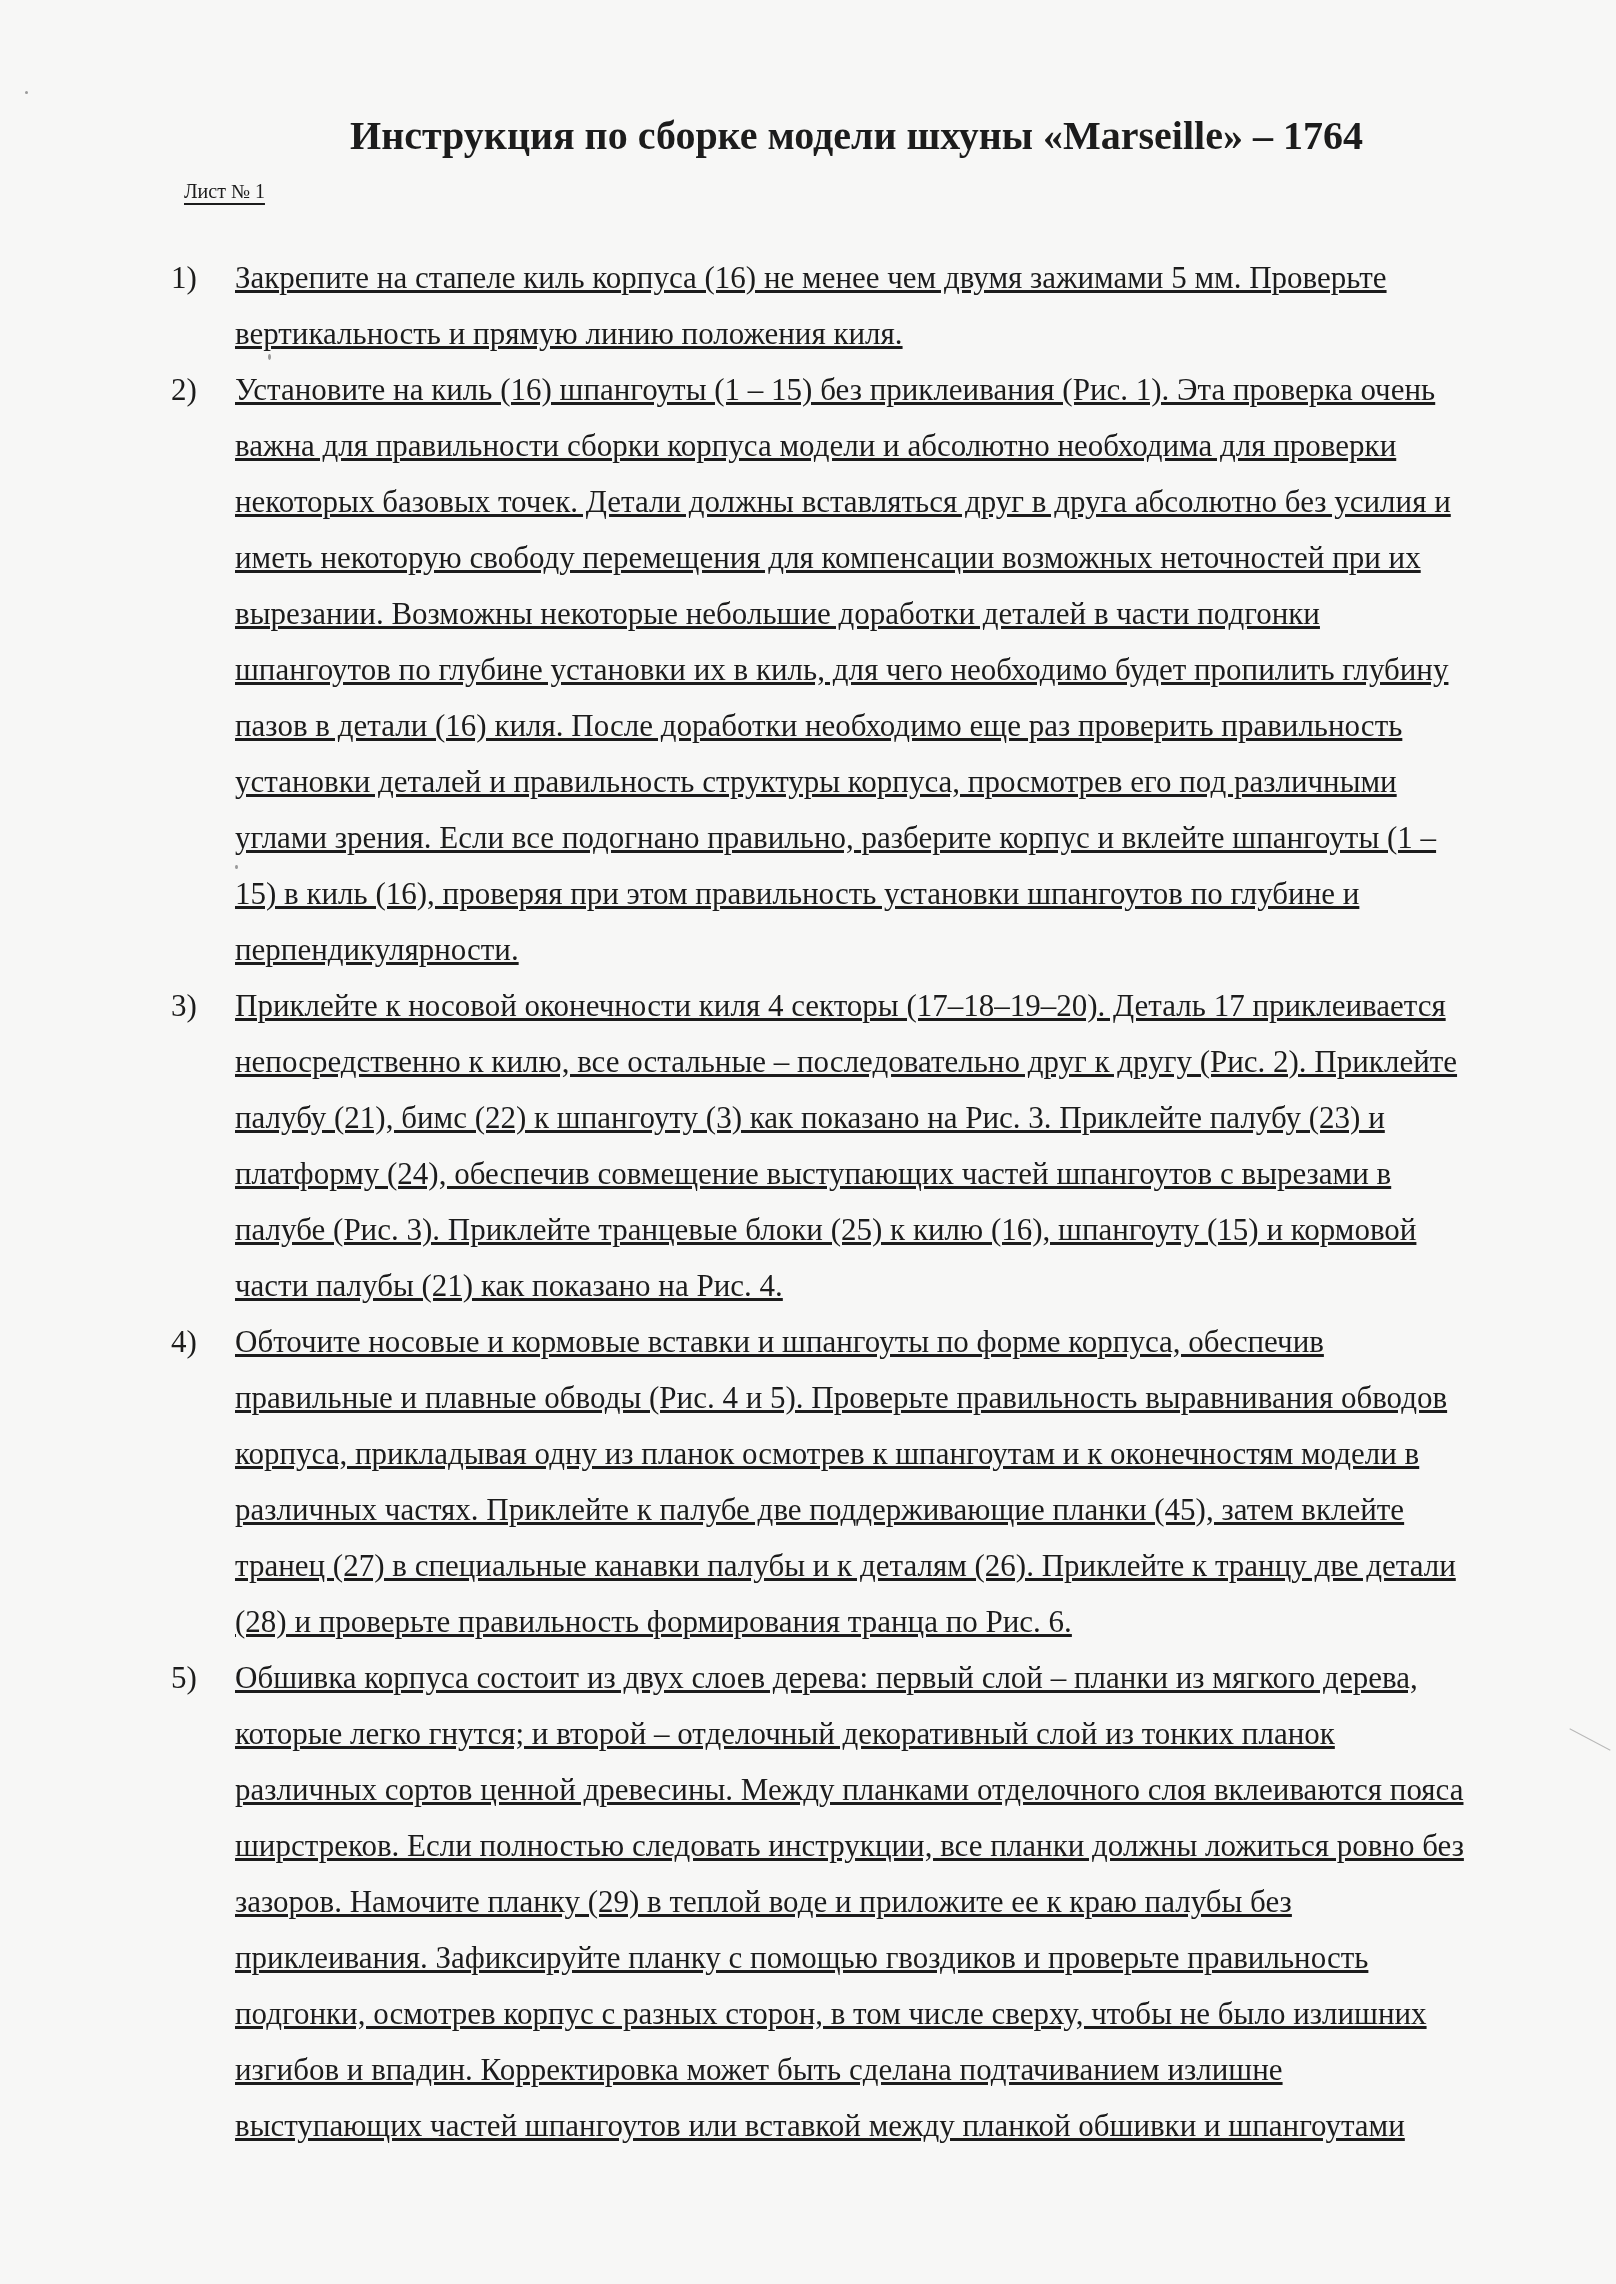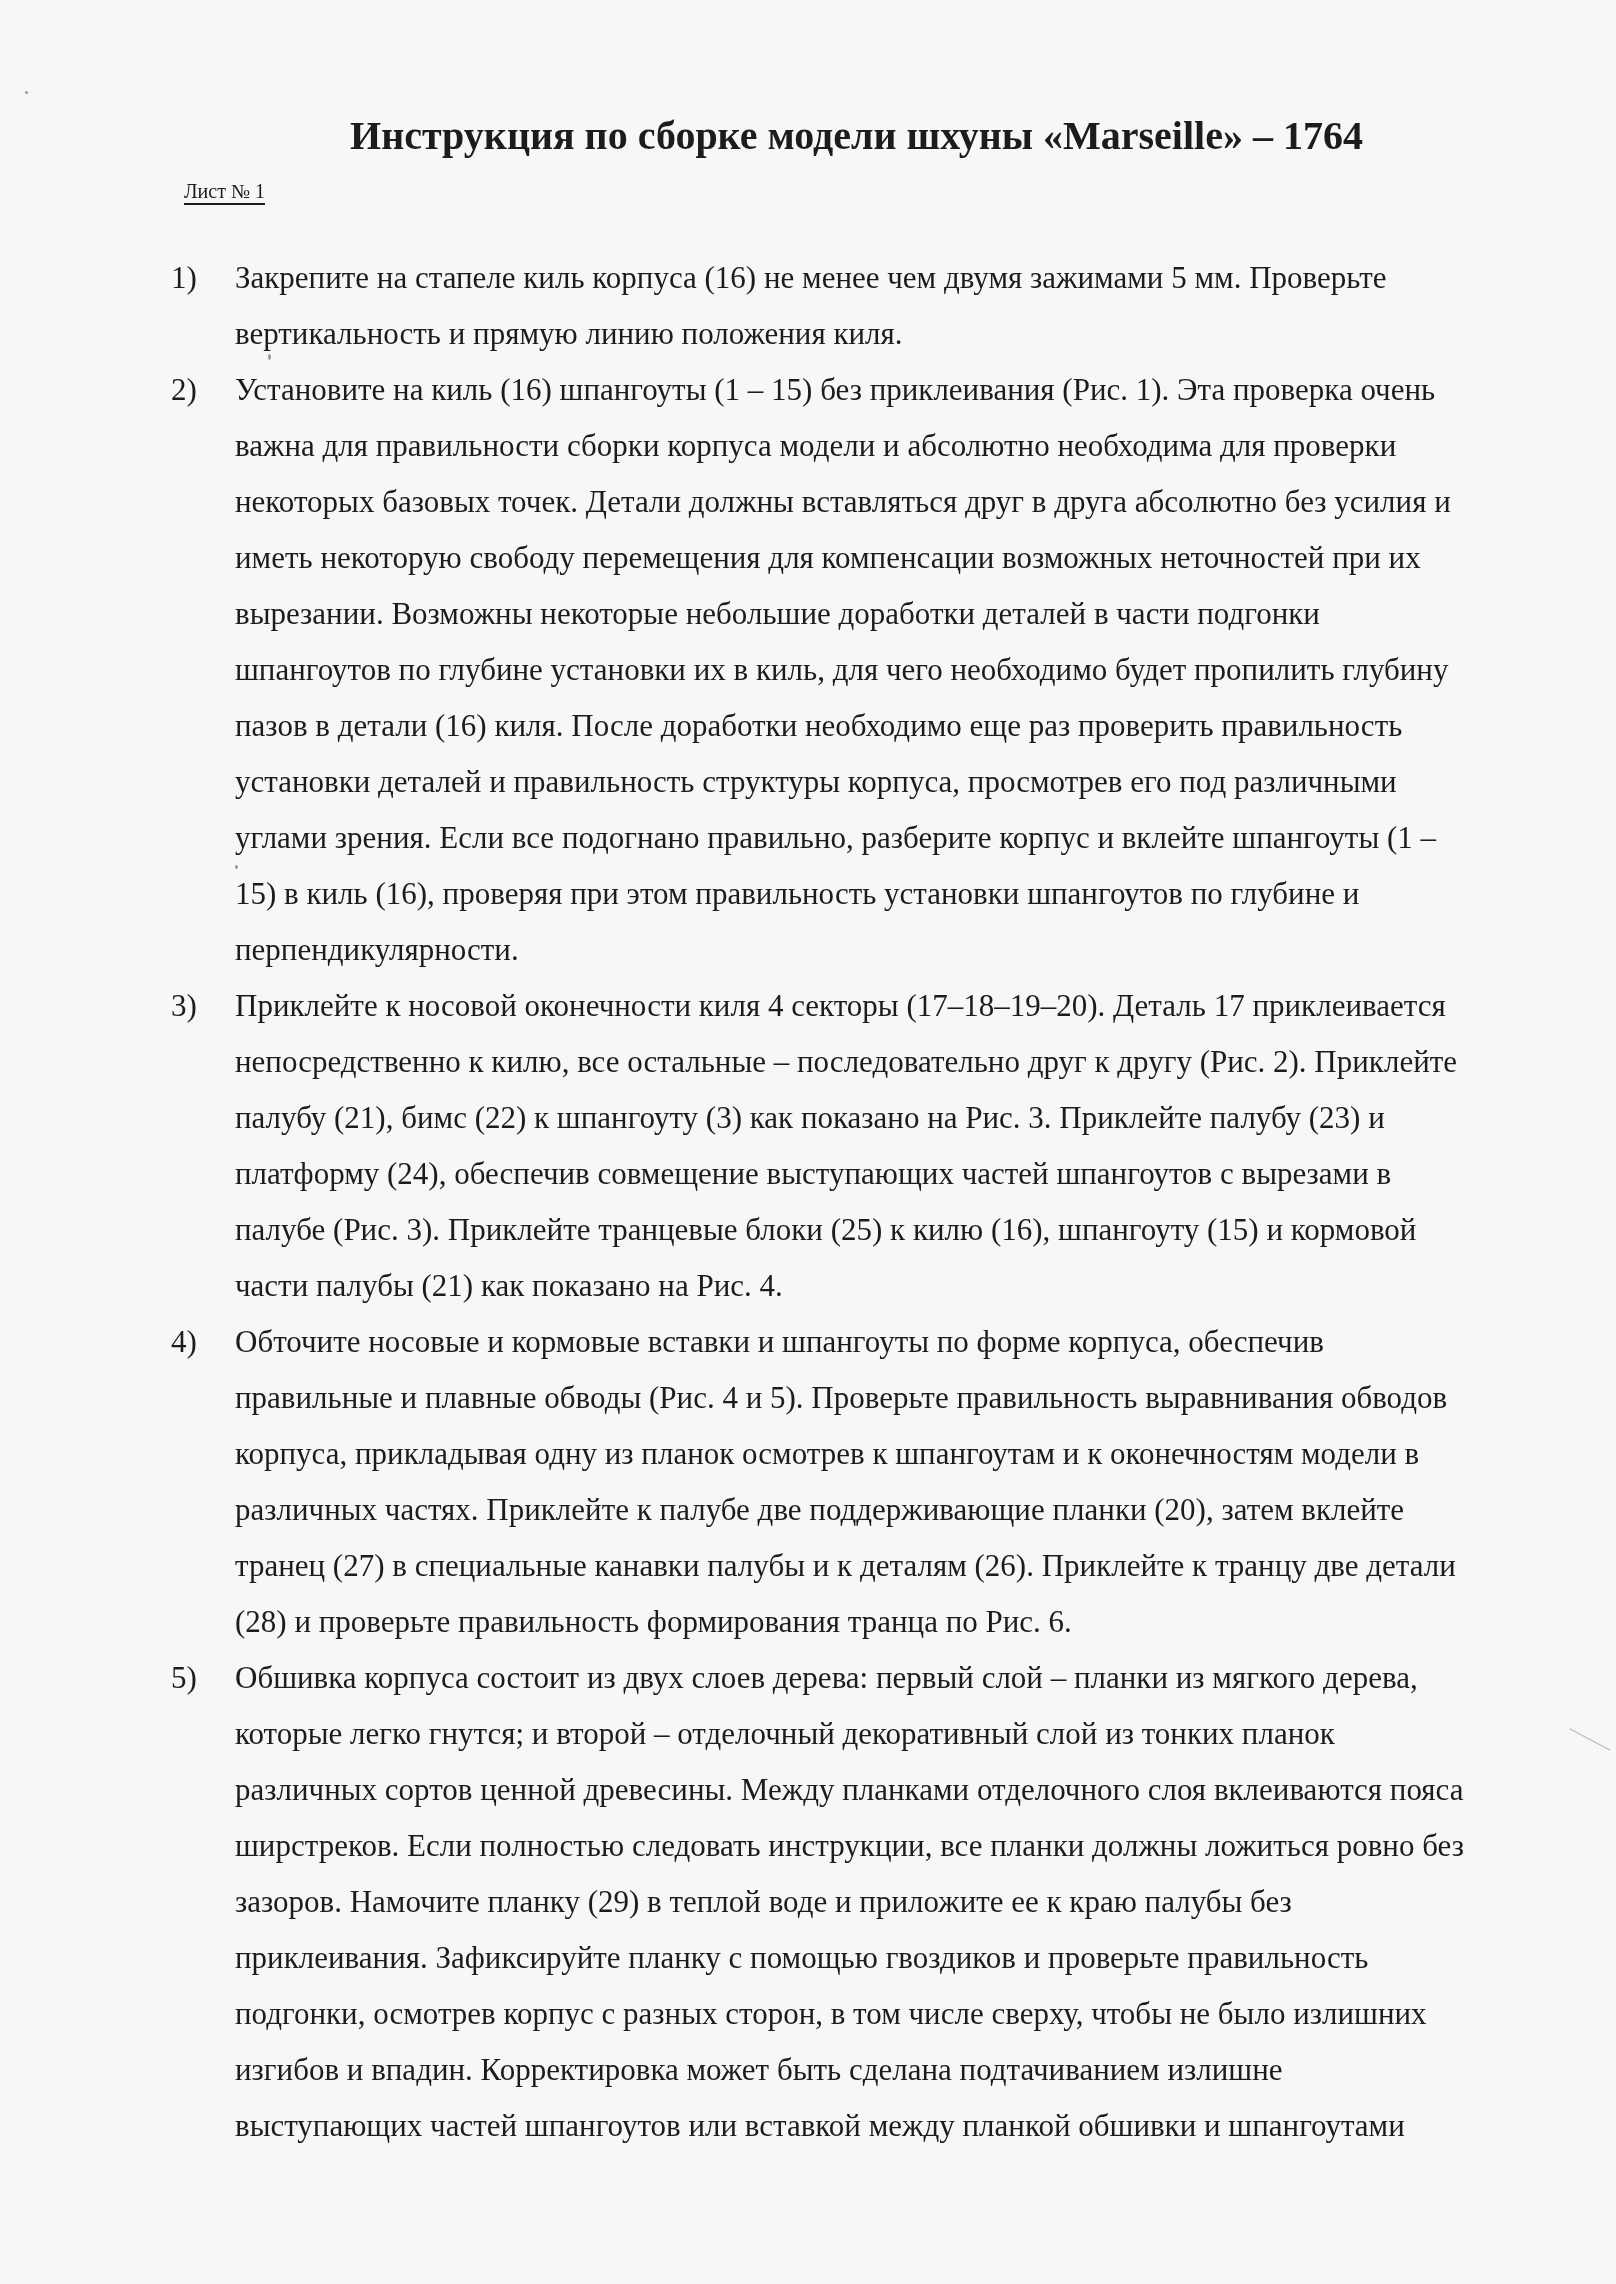--- a/index.html
+++ b/index.html
@@ -38,7 +38,7 @@
   .item .num {
     position: absolute; left: 0; top: 0;
   }
-  .item .line { display: block; white-space: nowrap; }
+  .item .line { display: block; white-space: nowrap; text-decoration: underline; }
   .speck { position: absolute; background: #9a9a9a; border-radius: 50%; }
   .mark { position: absolute; border-top: 1.3px solid #b8b8b8; width: 46px; transform: rotate(28deg); }
 </style>

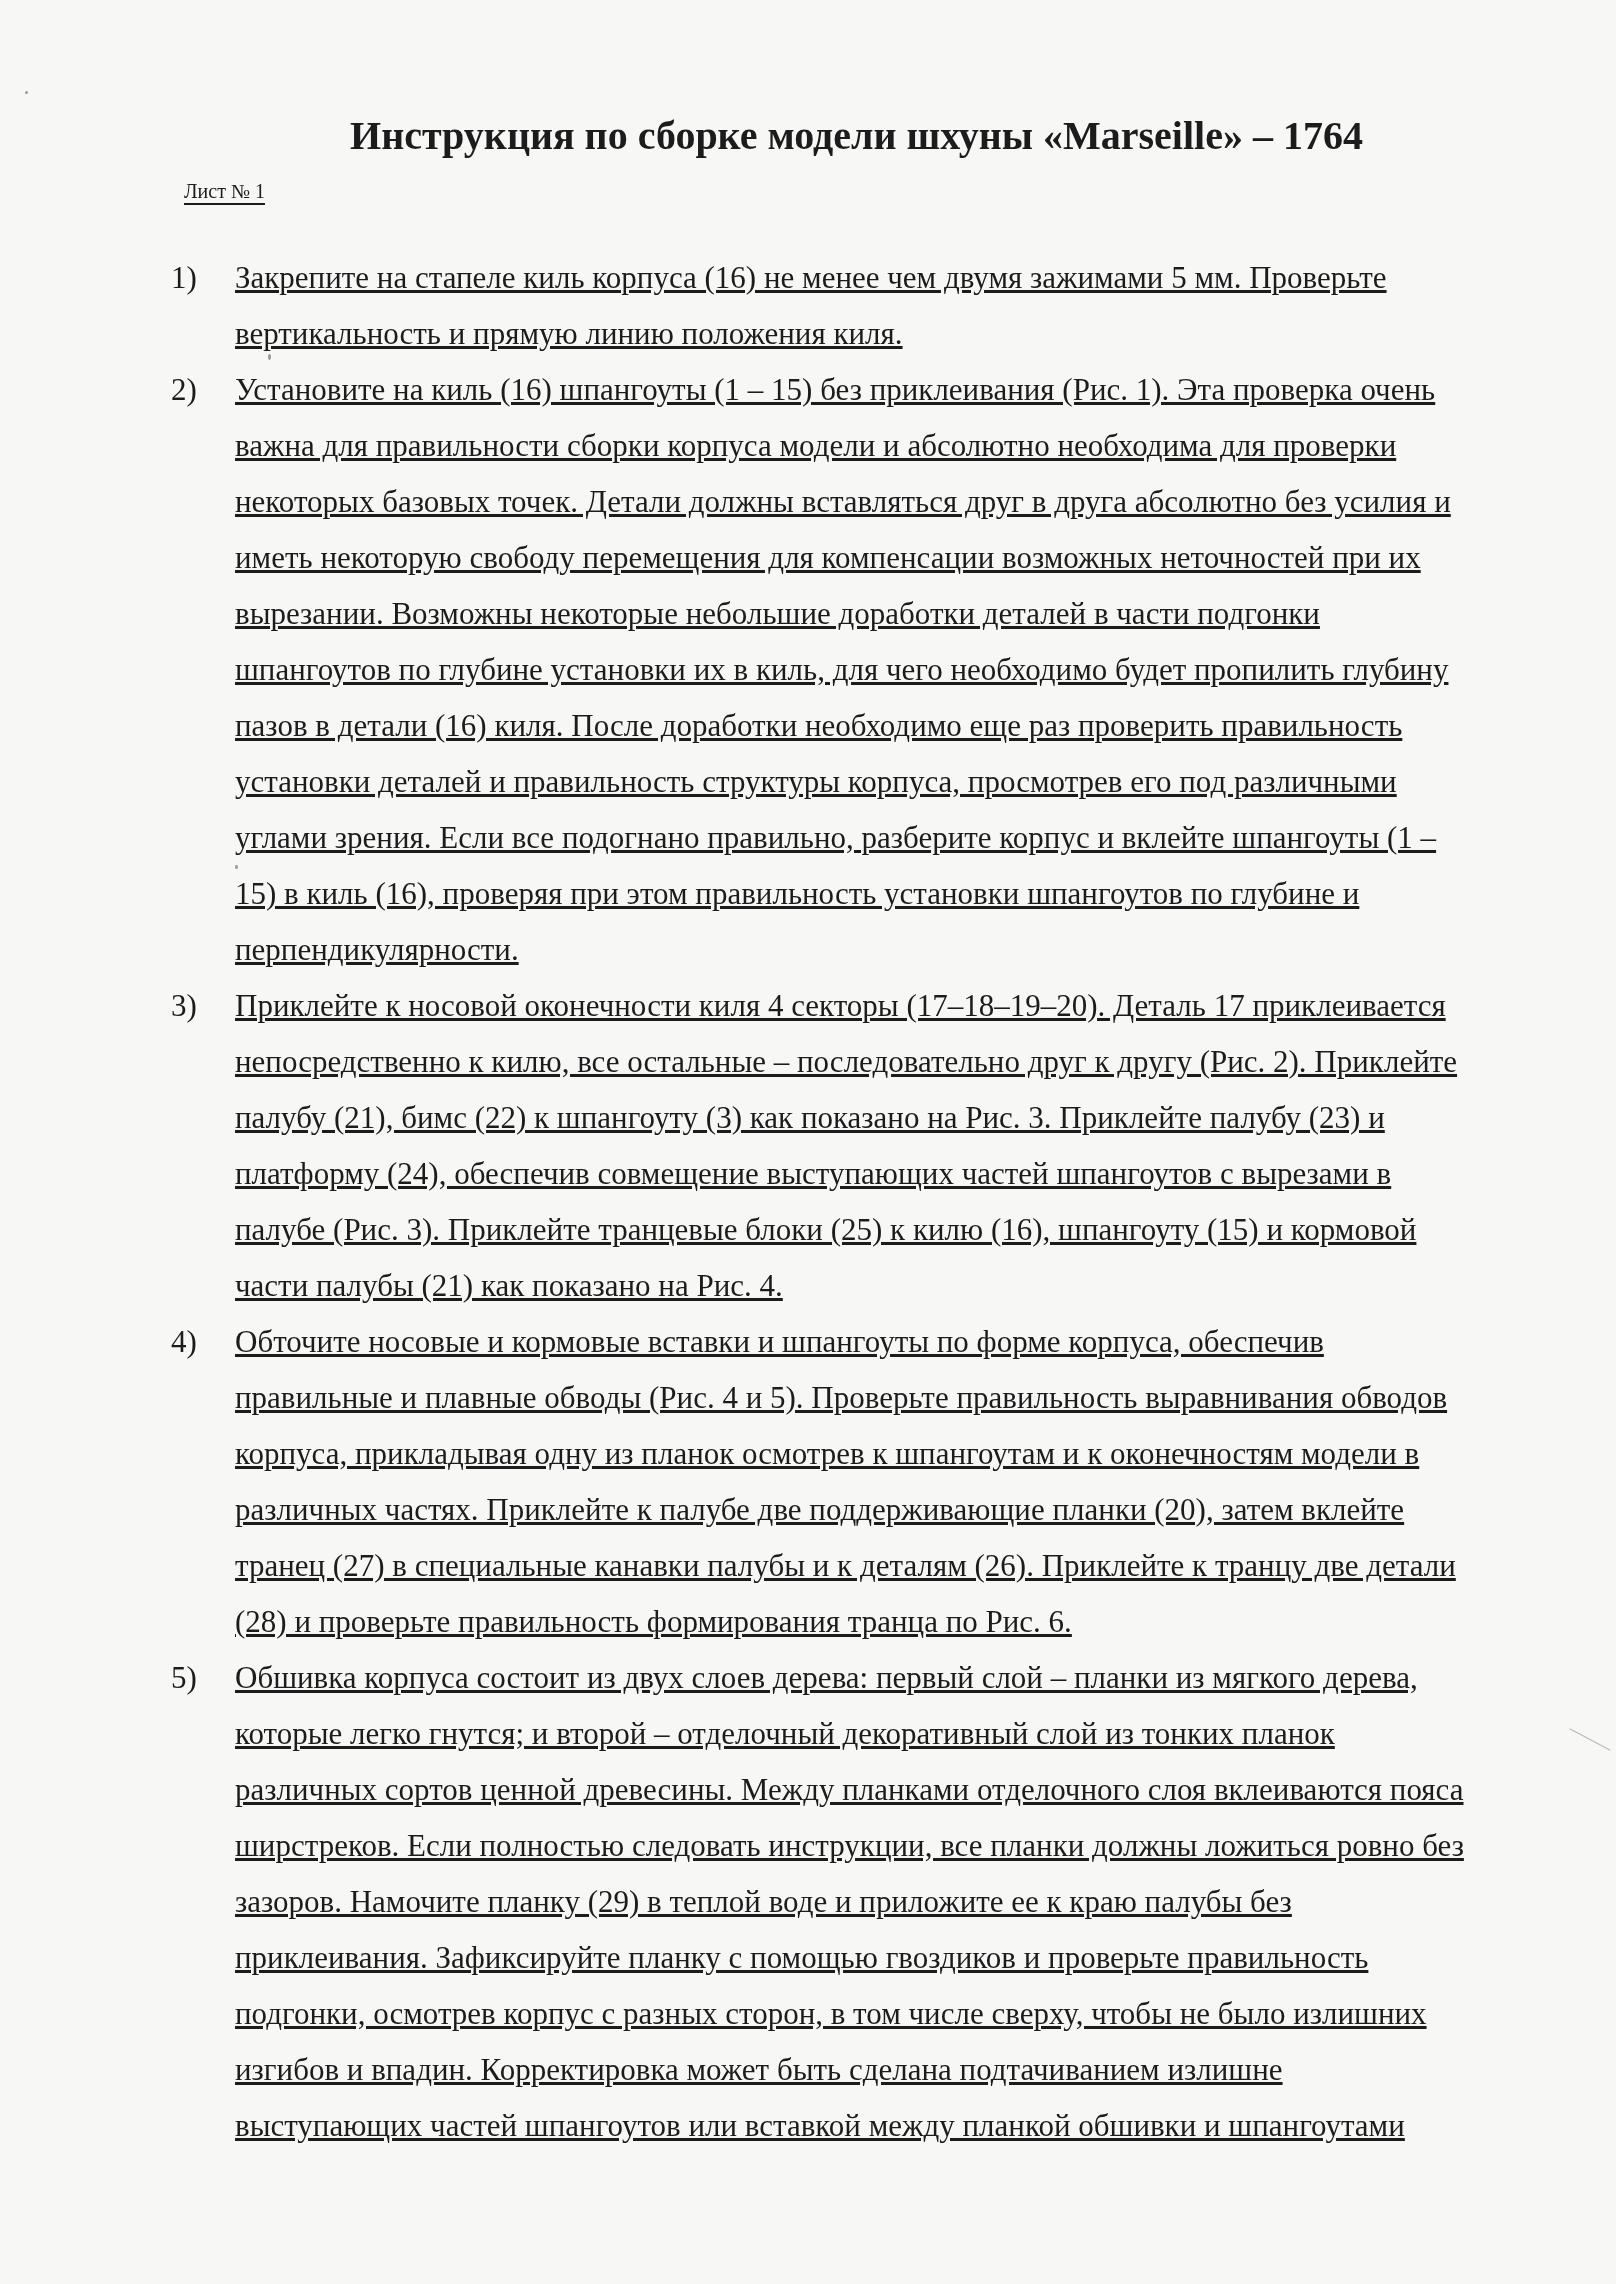--- a/index.html
+++ b/index.html
@@ -83,7 +83,7 @@
       <span class="line">Обточите носовые и кормовые вставки и шпангоуты по форме корпуса, обеспечив</span>
       <span class="line">правильные и плавные обводы (Рис. 4 и 5). Проверьте правильность выравнивания обводов</span>
       <span class="line">корпуса, прикладывая одну из планок осмотрев к шпангоутам и к оконечностям модели в</span>
-      <span class="line">различных частях. Приклейте к палубе две поддерживающие планки (20), затем вклейте</span>
+      <span class="line">различных частях. Приклейте к палубе две поддерживающие планки (45), затем вклейте</span>
       <span class="line">транец (27) в специальные канавки палубы и к деталям (26). Приклейте к транцу две детали</span>
       <span class="line">(28) и проверьте правильность формирования транца по Рис. 6.</span>
     </li>

